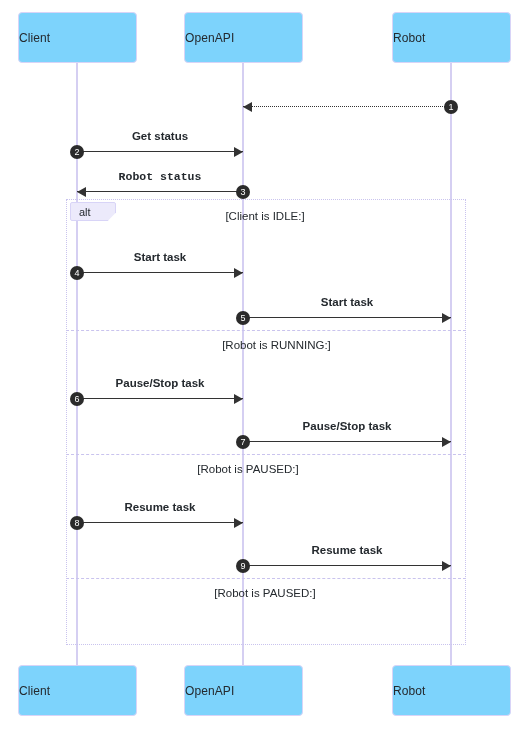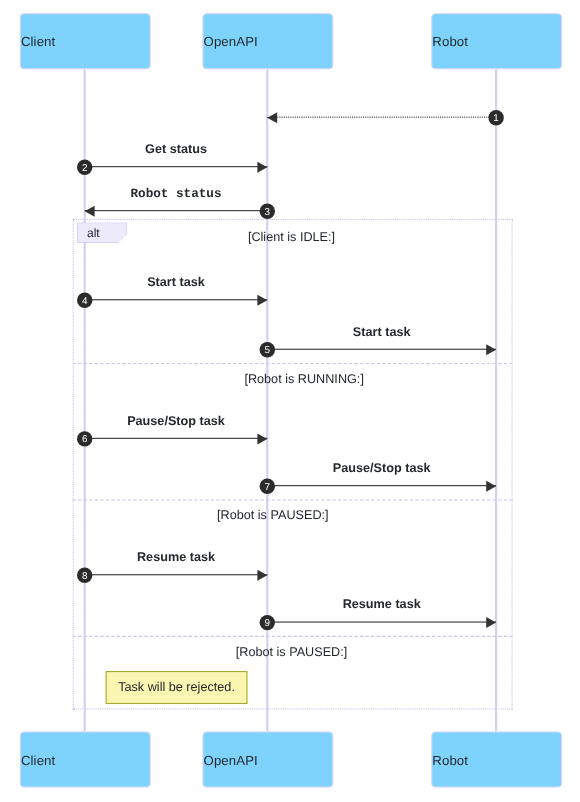--- a/index.html
+++ b/index.html
@@ -174,9 +174,6 @@
     <div class="arrowhead right" style="top: 561px; left: 442px;"></div>
     <div class="msg-label" style="left: 347px; top: 545px;">Resume task</div>
     <div class="badge" style="left: 243px; top: 566px;">9</div>
-    <div class="note" style="left: 96px; top: 610px; width: 129px; height: 30px;">
-      <span>Task will be rejected.</span>
-    </div>
     <div class="participant" style="left: 18px; top: 12px; width: 119px;">
       <span>Client</span>
     </div>

